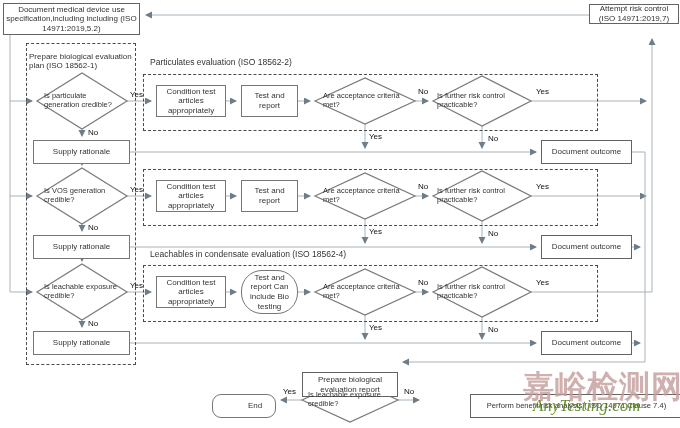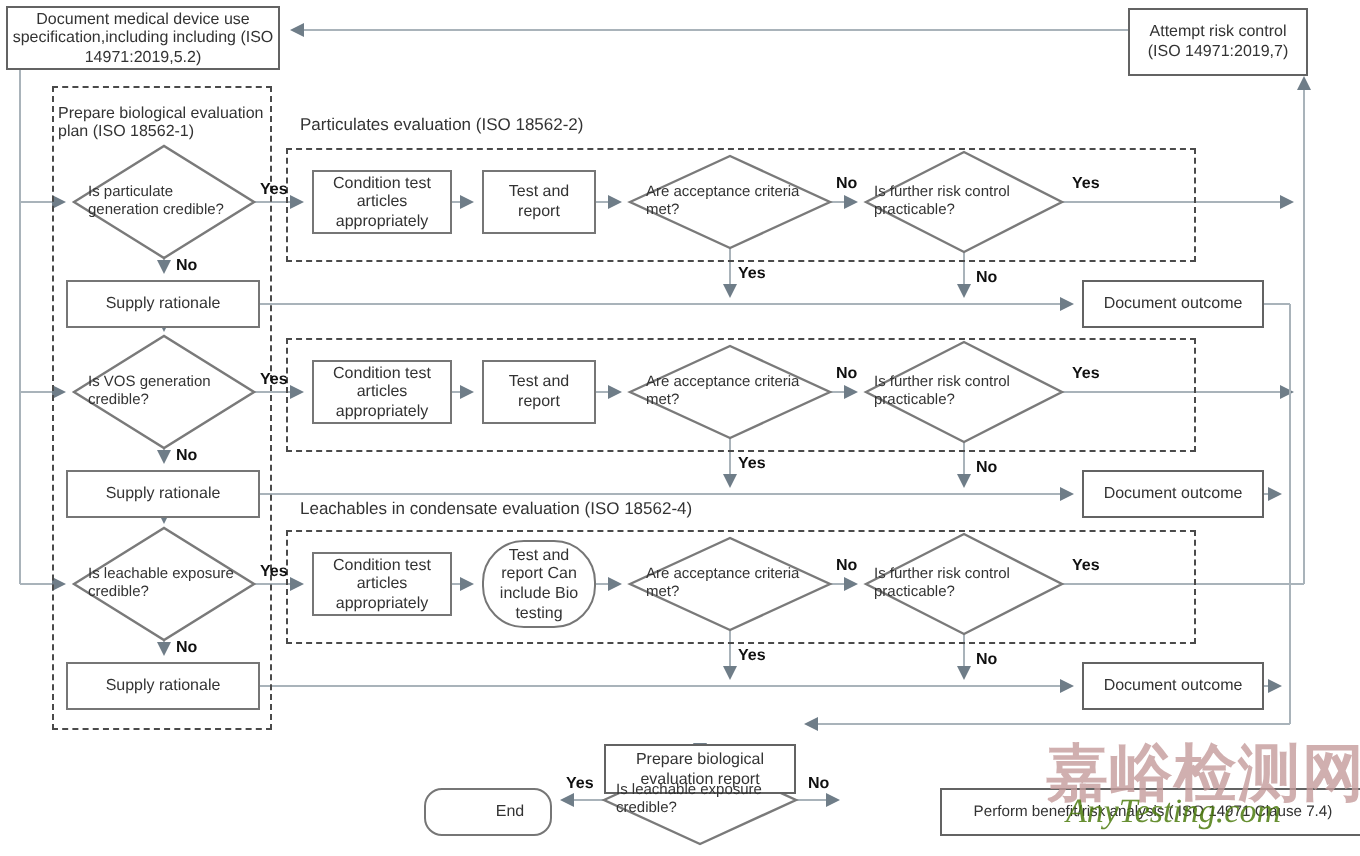--- a/index.html
+++ b/index.html
@@ -107,7 +107,7 @@
   <div class="dashed" style="left:143px;top:265px;width:455px;height:57px;"></div>
 
   <div class="box strong" style="left:3px;top:3px;width:137px;height:32px;">Document medical device use specification,including including (ISO 14971:2019,5.2)</div>
-  <div class="box strong" style="left:564px;top:4px;width:90px;height:34px;">Attempt risk control (ISO 14971:2019,7)</div>
+  <div class="box strong" style="left:589px;top:4px;width:90px;height:20px;">Attempt risk control (ISO 14971:2019,7)</div>
 
   <div class="dtext" style="left:29px;top:45px;width:105px;height:32px;font-size:8px;">Prepare biological evaluation plan (ISO 18562-1)</div>
 

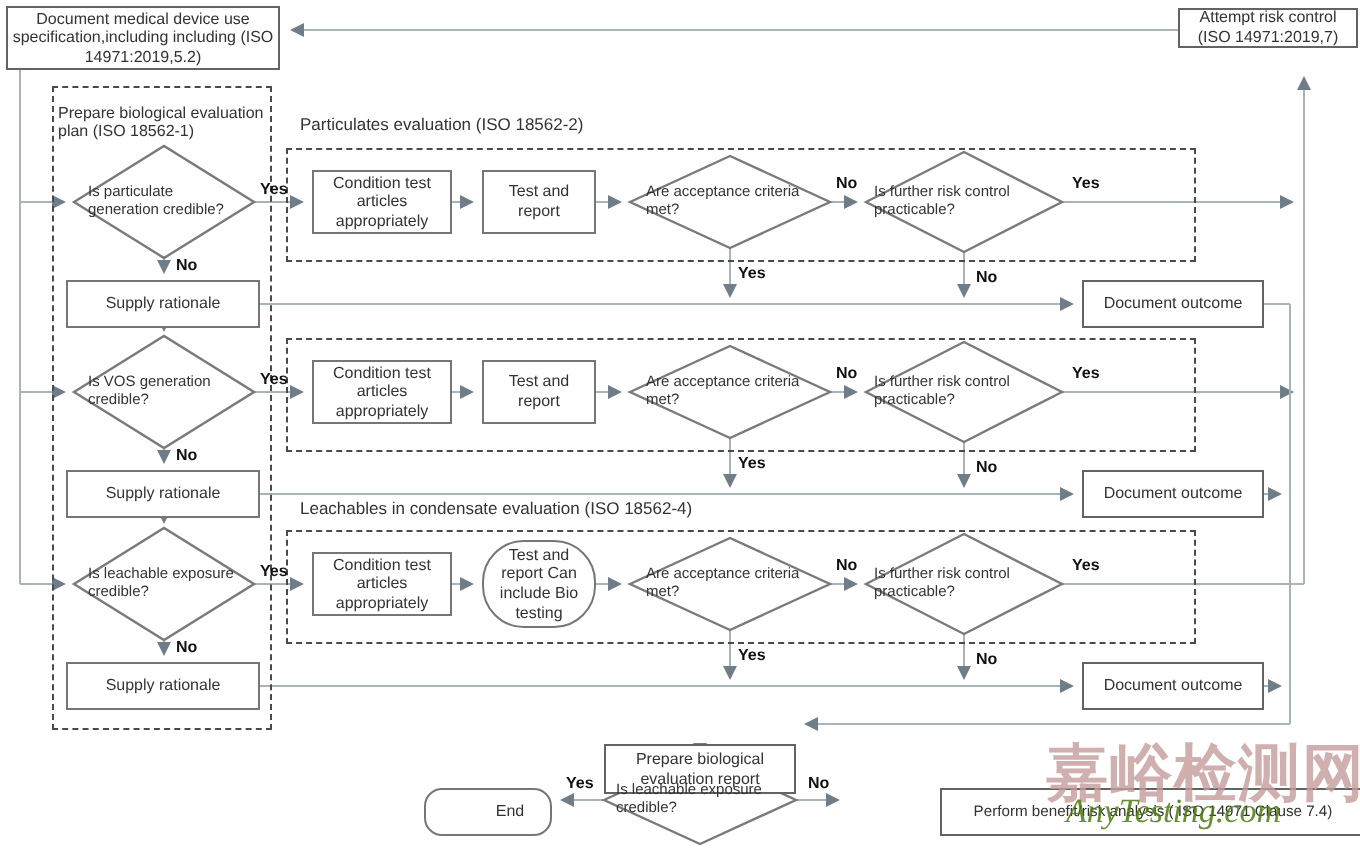--- a/index.html
+++ b/index.html
@@ -14,7 +14,7 @@
   .dashed{position:absolute;border:1.5px dashed #4a4a4a;box-sizing:border-box;background:transparent;}
   .dtext{position:absolute;display:flex;align-items:center;justify-content:center;text-align:left;
          font-size:7.5px;line-height:1.15;color:#333;}
-  .lbl{position:absolute;font-size:8px;font-weight:bold;color:#101010;white-space:nowrap;}
+  .lbl{position:absolute;font-size:8px;font-weight:normal;color:#101010;white-space:nowrap;}
   .sec{position:absolute;font-size:8.5px;color:#333;white-space:nowrap;}
   .wm-cn{position:absolute;left:523px;top:366px;font-size:31px;font-weight:bold;letter-spacing:1px;
          color:#c59c9c;opacity:.8;z-index:6;white-space:nowrap;}

